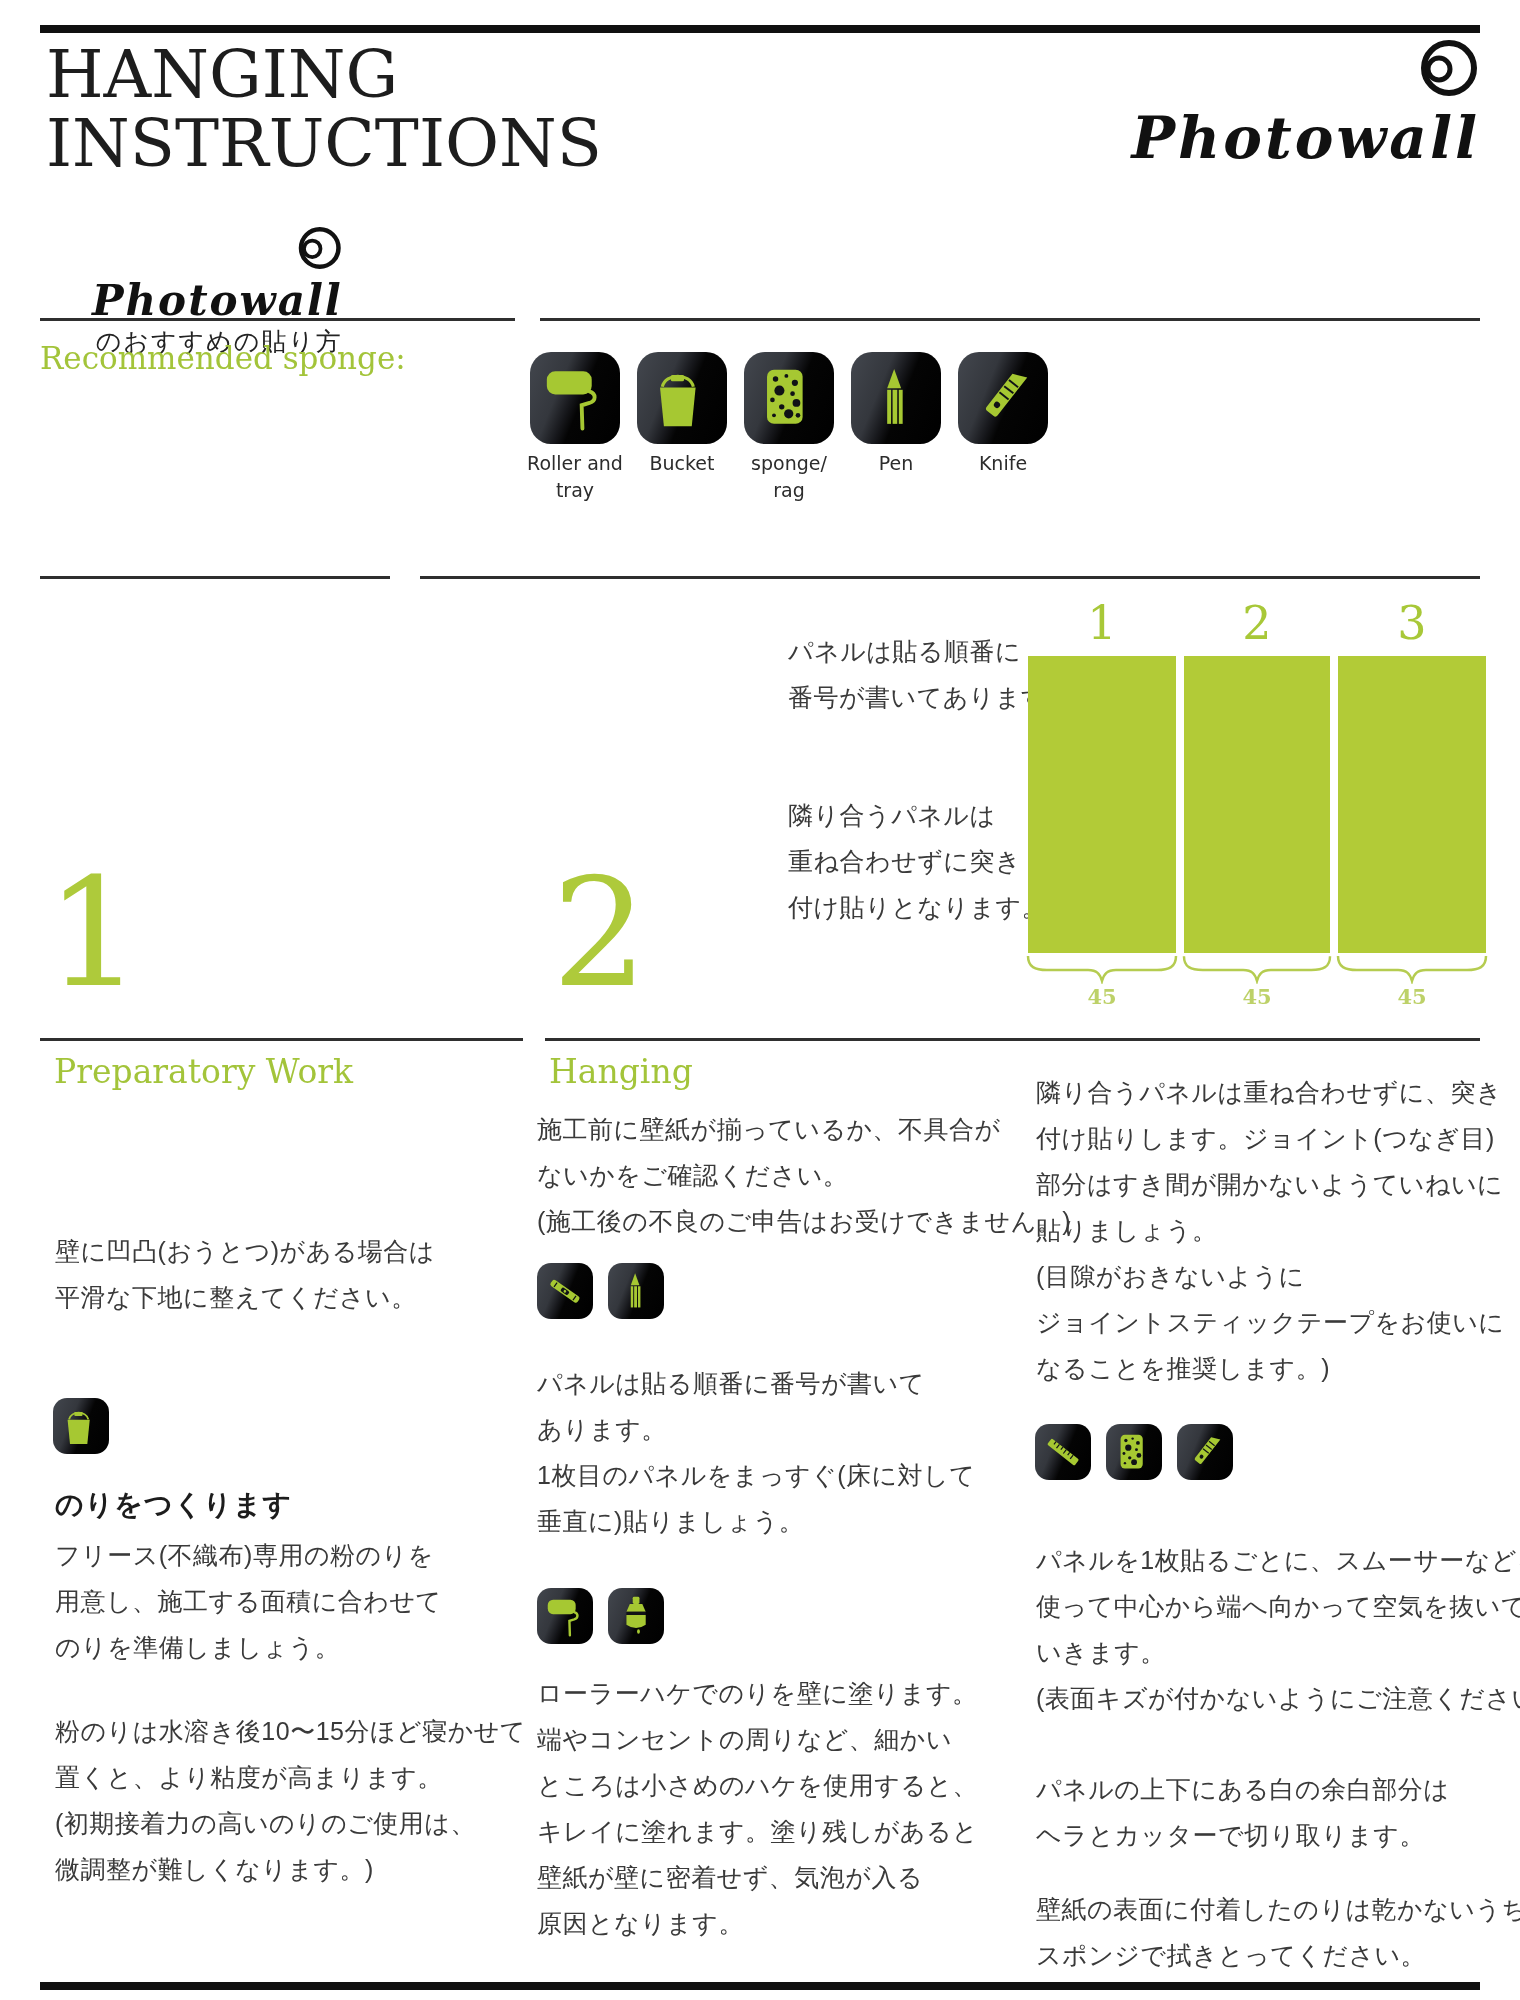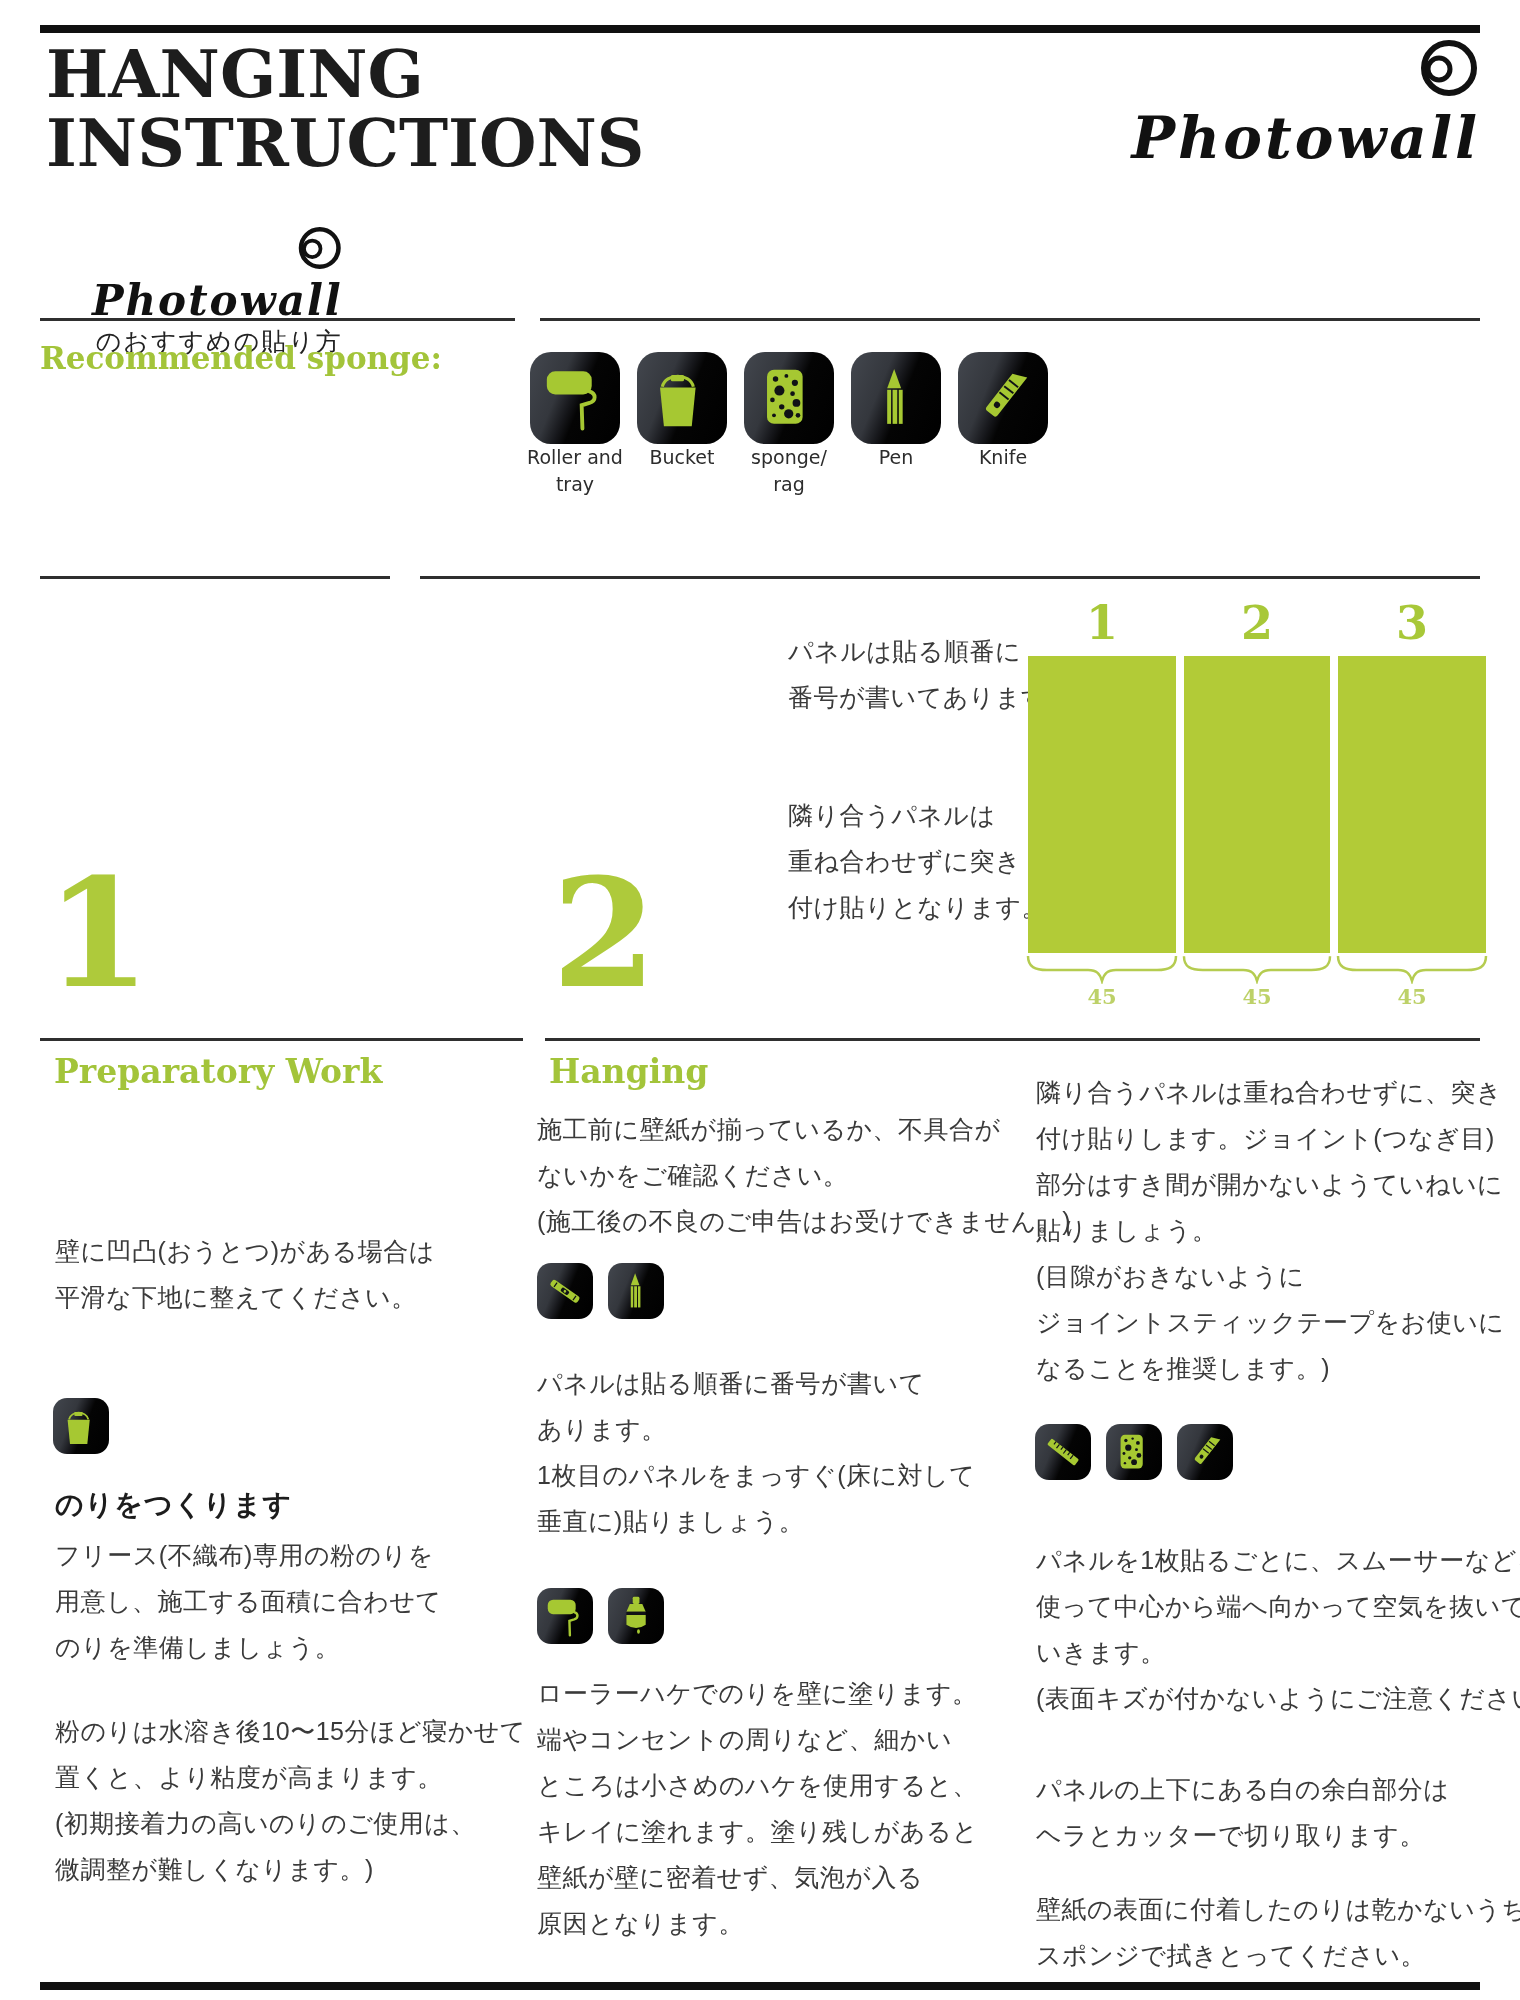--- a/index.html
+++ b/index.html
@@ -14,7 +14,7 @@
     position:relative;width:1520px;height:2000px;background:#ffffff;
     overflow:hidden;font-family:"Liberation Sans",sans-serif;
   }
-  .slab{font-family:"DejaVu Serif","Liberation Serif",serif;font-weight:700;}
+  .slab{font-family:"DejaVu Serif","Liberation Serif",serif;font-weight:400;}
   .bar{position:absolute;left:40px;width:1440px;height:8px;background:#101010;}
   .divider{position:absolute;height:3px;background:#2f2f2f;}
   .pagetitle{

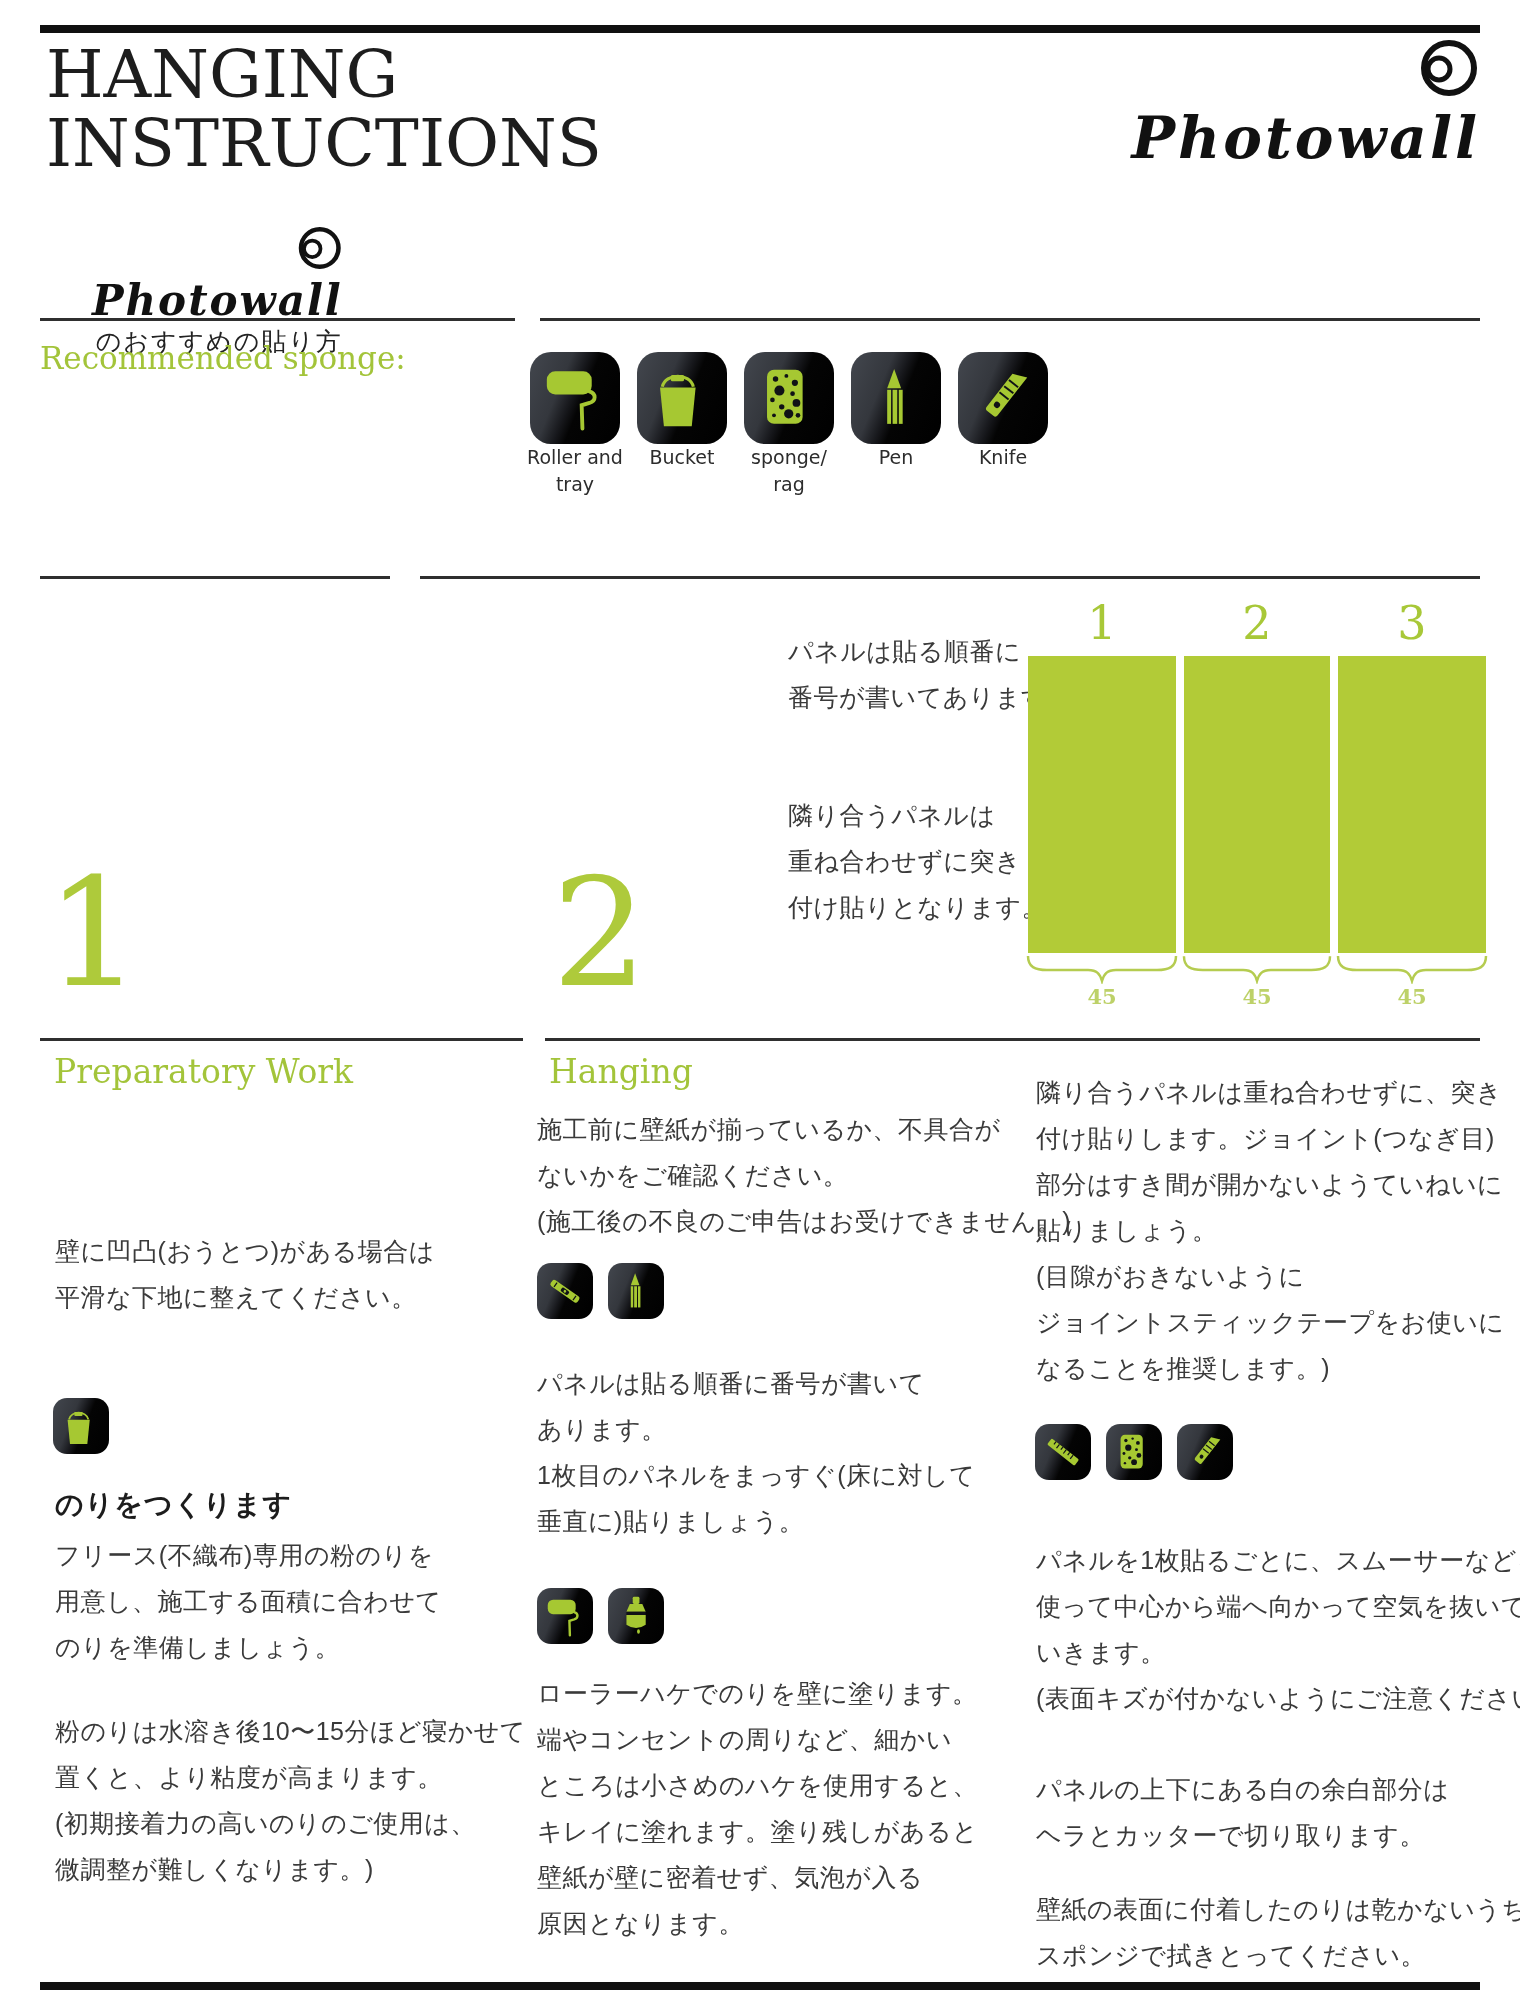--- a/index.html
+++ b/index.html
@@ -40,7 +40,7 @@
   .tile-sm{width:56px;height:56px;border-radius:14px;}
   .tile svg{width:86%;height:86%;}
   .tool-label{
-    margin-top:0;font-size:19px;line-height:27px;color:#2c2c2c;
+    margin-top:6px;font-size:19px;line-height:27px;color:#2c2c2c;
     text-align:center;white-space:pre;font-family:"DejaVu Sans","Liberation Sans",sans-serif;
   }
   .jp{white-space:pre;font-size:25px;line-height:46px;color:var(--text);letter-spacing:0.5px;}

